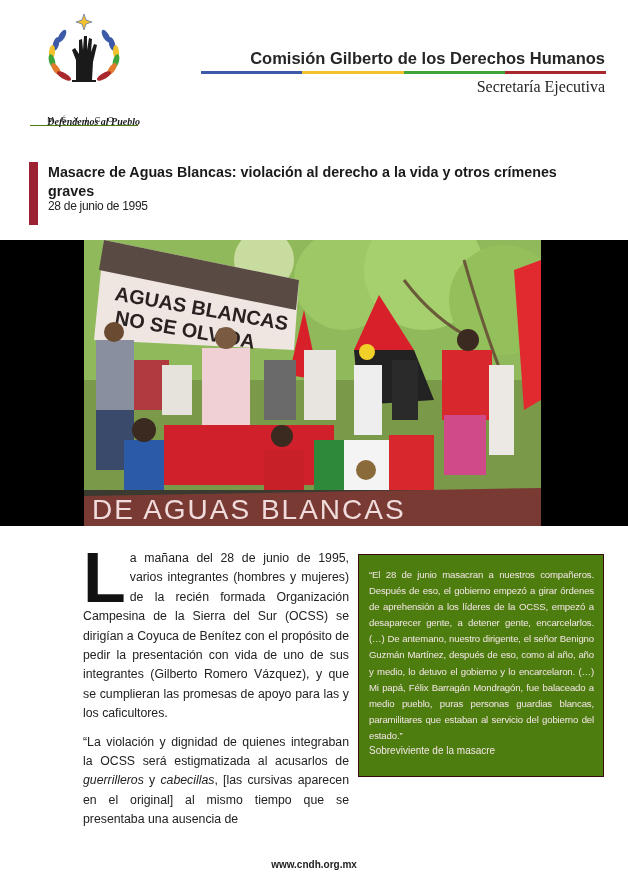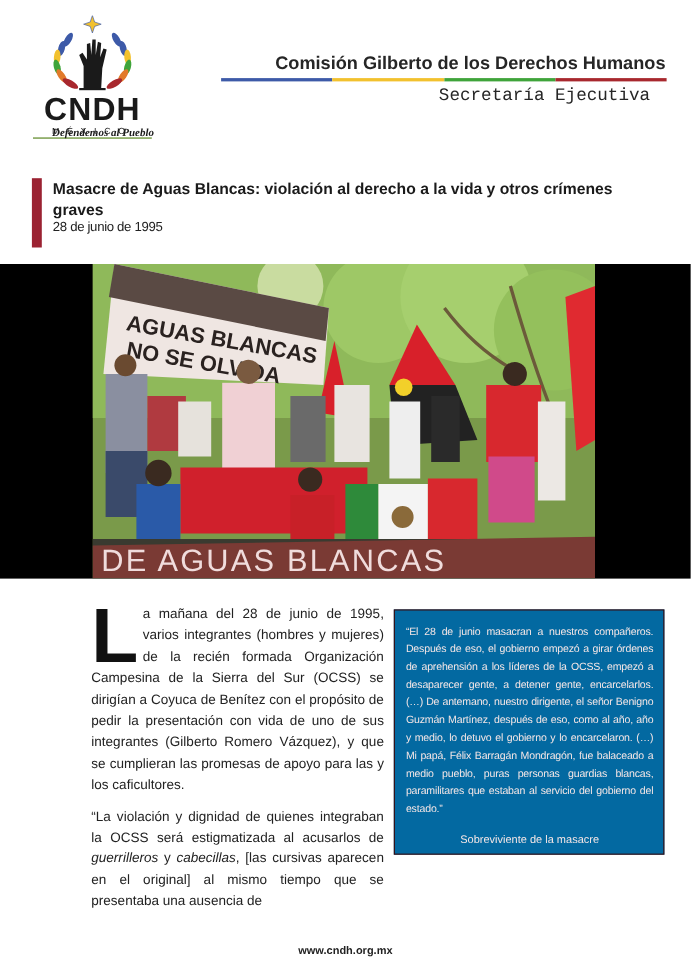--- a/index.html
+++ b/index.html
@@ -84,7 +84,6 @@
     <path d="M40,66 L40,46 L36,36 L39,34 L43,40 L43,26 L46,25 L47,36 L48,22 L51,22 L51,36 L53,24 L56,25 L55,38 L58,30 L61,31 L57,48 L56,66 Z" fill="#1a1a1a"></path>
     <rect x="36" y="66" width="24" height="2" fill="#1a1a1a"></rect>
   </svg>
-  <div class="logo-cndh">CNDH</div>
   <div class="logo-mexico">MÉXICO</div>
   <div class="logo-tagline">Defendemos al Pueblo</div>
 </div>

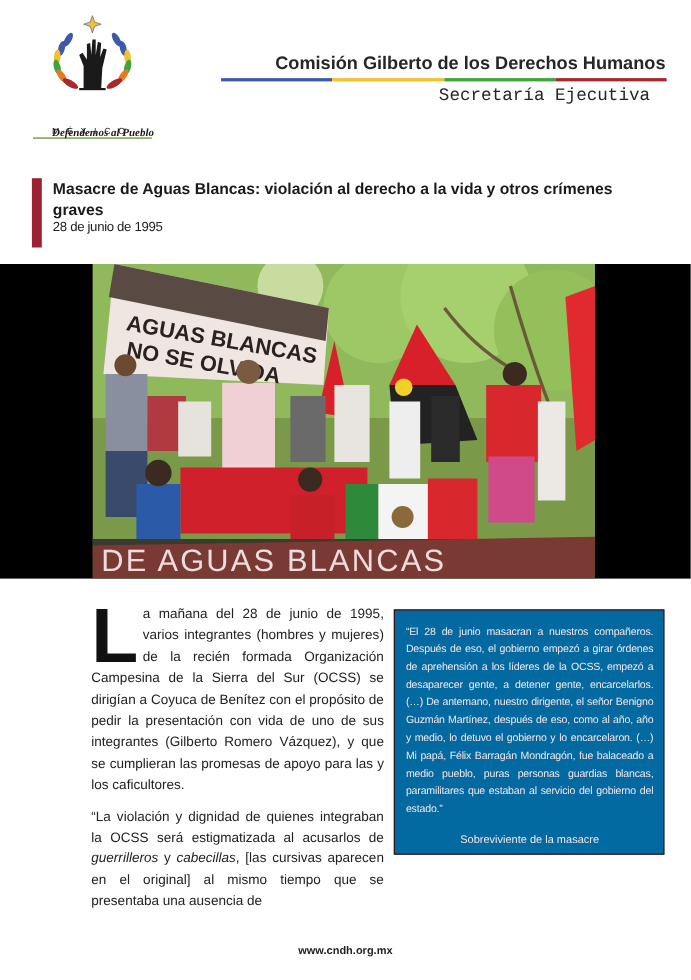--- a/index.html
+++ b/index.html
@@ -22,7 +22,7 @@
       font-weight: bold; font-size: 16.5px; color: #262626; white-space: nowrap; }
     .color-rule { position: absolute; left: 201px; top: 71px; width: 405px; height: 3px; display: flex; }
     .color-rule span { flex: 1; height: 3px; }
-    .org-sub { position: absolute; right: 37px; top: 78px; font-family: Liberation Mono, monospace;
+    .org-sub { position: absolute; right: 23px; top: 78px; font-family: Liberation Serif, serif;
       font-size: 16px; color: #262626; white-space: nowrap; }
 
     

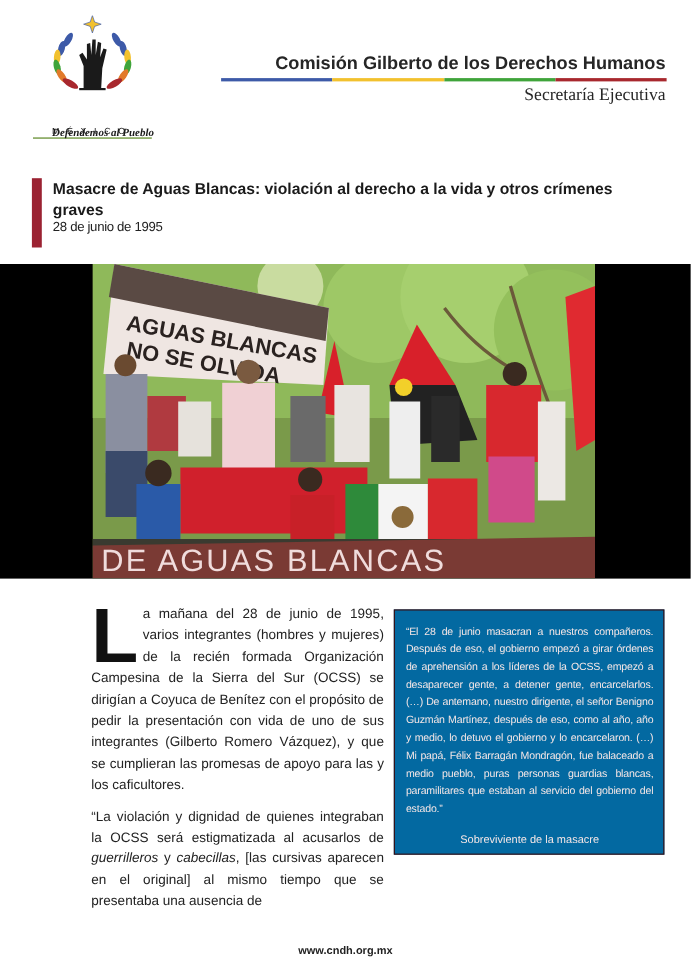--- a/index.html
+++ b/index.html
@@ -166,7 +166,7 @@
   <p class="p2"><span>“La violación y dignidad de quienes integraban la OCSS será estigmatizada al acusarlos de </span><em>guerrilleros</em><span> y </span><em>cabecillas</em><span>, [las cursivas aparecen en el original] al mismo tiempo que se presentaba una ausencia de</span></p>
 </div>
 
-<div class="quote-box" style="background:#0369a1">
+<div class="quote-box" style="background:#4d7c0f">
   <div class="quote-text">“El 28 de junio masacran a nuestros compañeros. Después de eso, el gobierno empezó a girar órdenes de aprehensión a los líderes de la OCSS, empezó a desaparecer gente, a detener gente, encarcelarlos. (…) De antemano, nuestro dirigente, el señor Benigno Guzmán Martínez, después de eso, como al año, año y medio, lo detuvo el gobierno y lo encarcelaron. (…) Mi papá, Félix Barragán Mondragón, fue balaceado a medio pueblo, puras personas guardias blancas, paramilitares que estaban al servicio del gobierno del estado.”</div>
   <div class="quote-role">Sobreviviente de la masacre</div>
 </div>

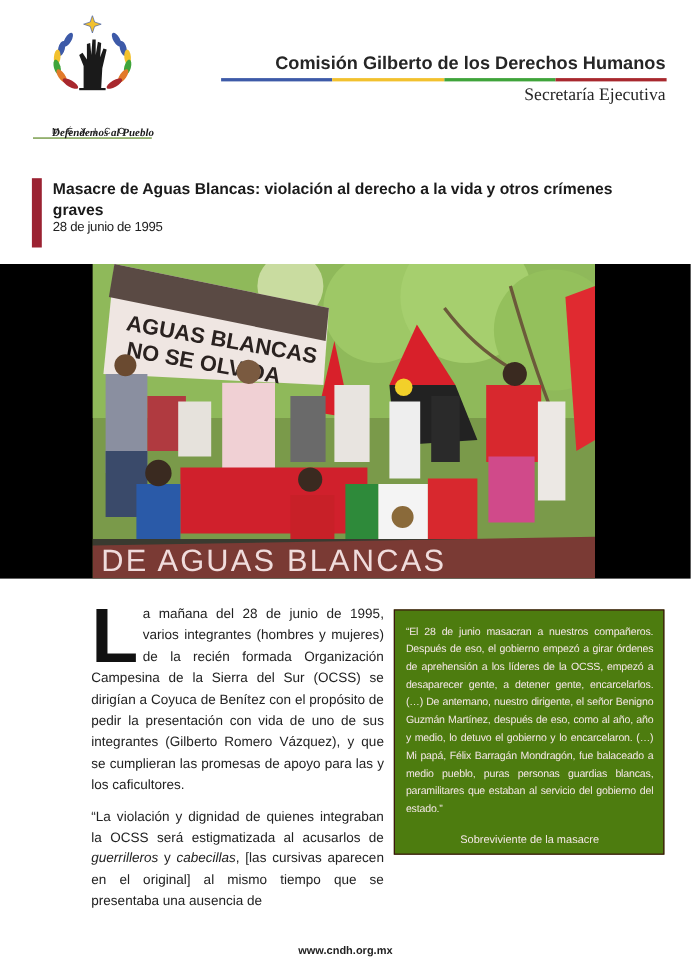--- a/index.html
+++ b/index.html
@@ -50,7 +50,7 @@
     .quote-text { font-family: "Liberation Sans", sans-serif; font-size: 9.6px; line-height: 16.1px; text-align: justify;
       letter-spacing: -0.15px; }
     .quote-author { text-align: right; font-family: "Liberation Sans", sans-serif; font-size: 11.5px; color: #fff; margin-top: 10px; }
-    .quote-role { text-align: center; font-family: "Liberation Sans", sans-serif; font-size: 10px; color: #f4e6e6; margin-top: 14px; }
+    .quote-role { text-align: left; font-family: "Liberation Sans", sans-serif; font-size: 10px; color: #f4e6e6; margin-top: 1px; }
 
     .footer-url { position: absolute; left: 0; width: 628px; top: 859px; text-align: center;
       font-family: "Liberation Sans", sans-serif; font-weight: bold; font-size: 10px; color: #222; }

